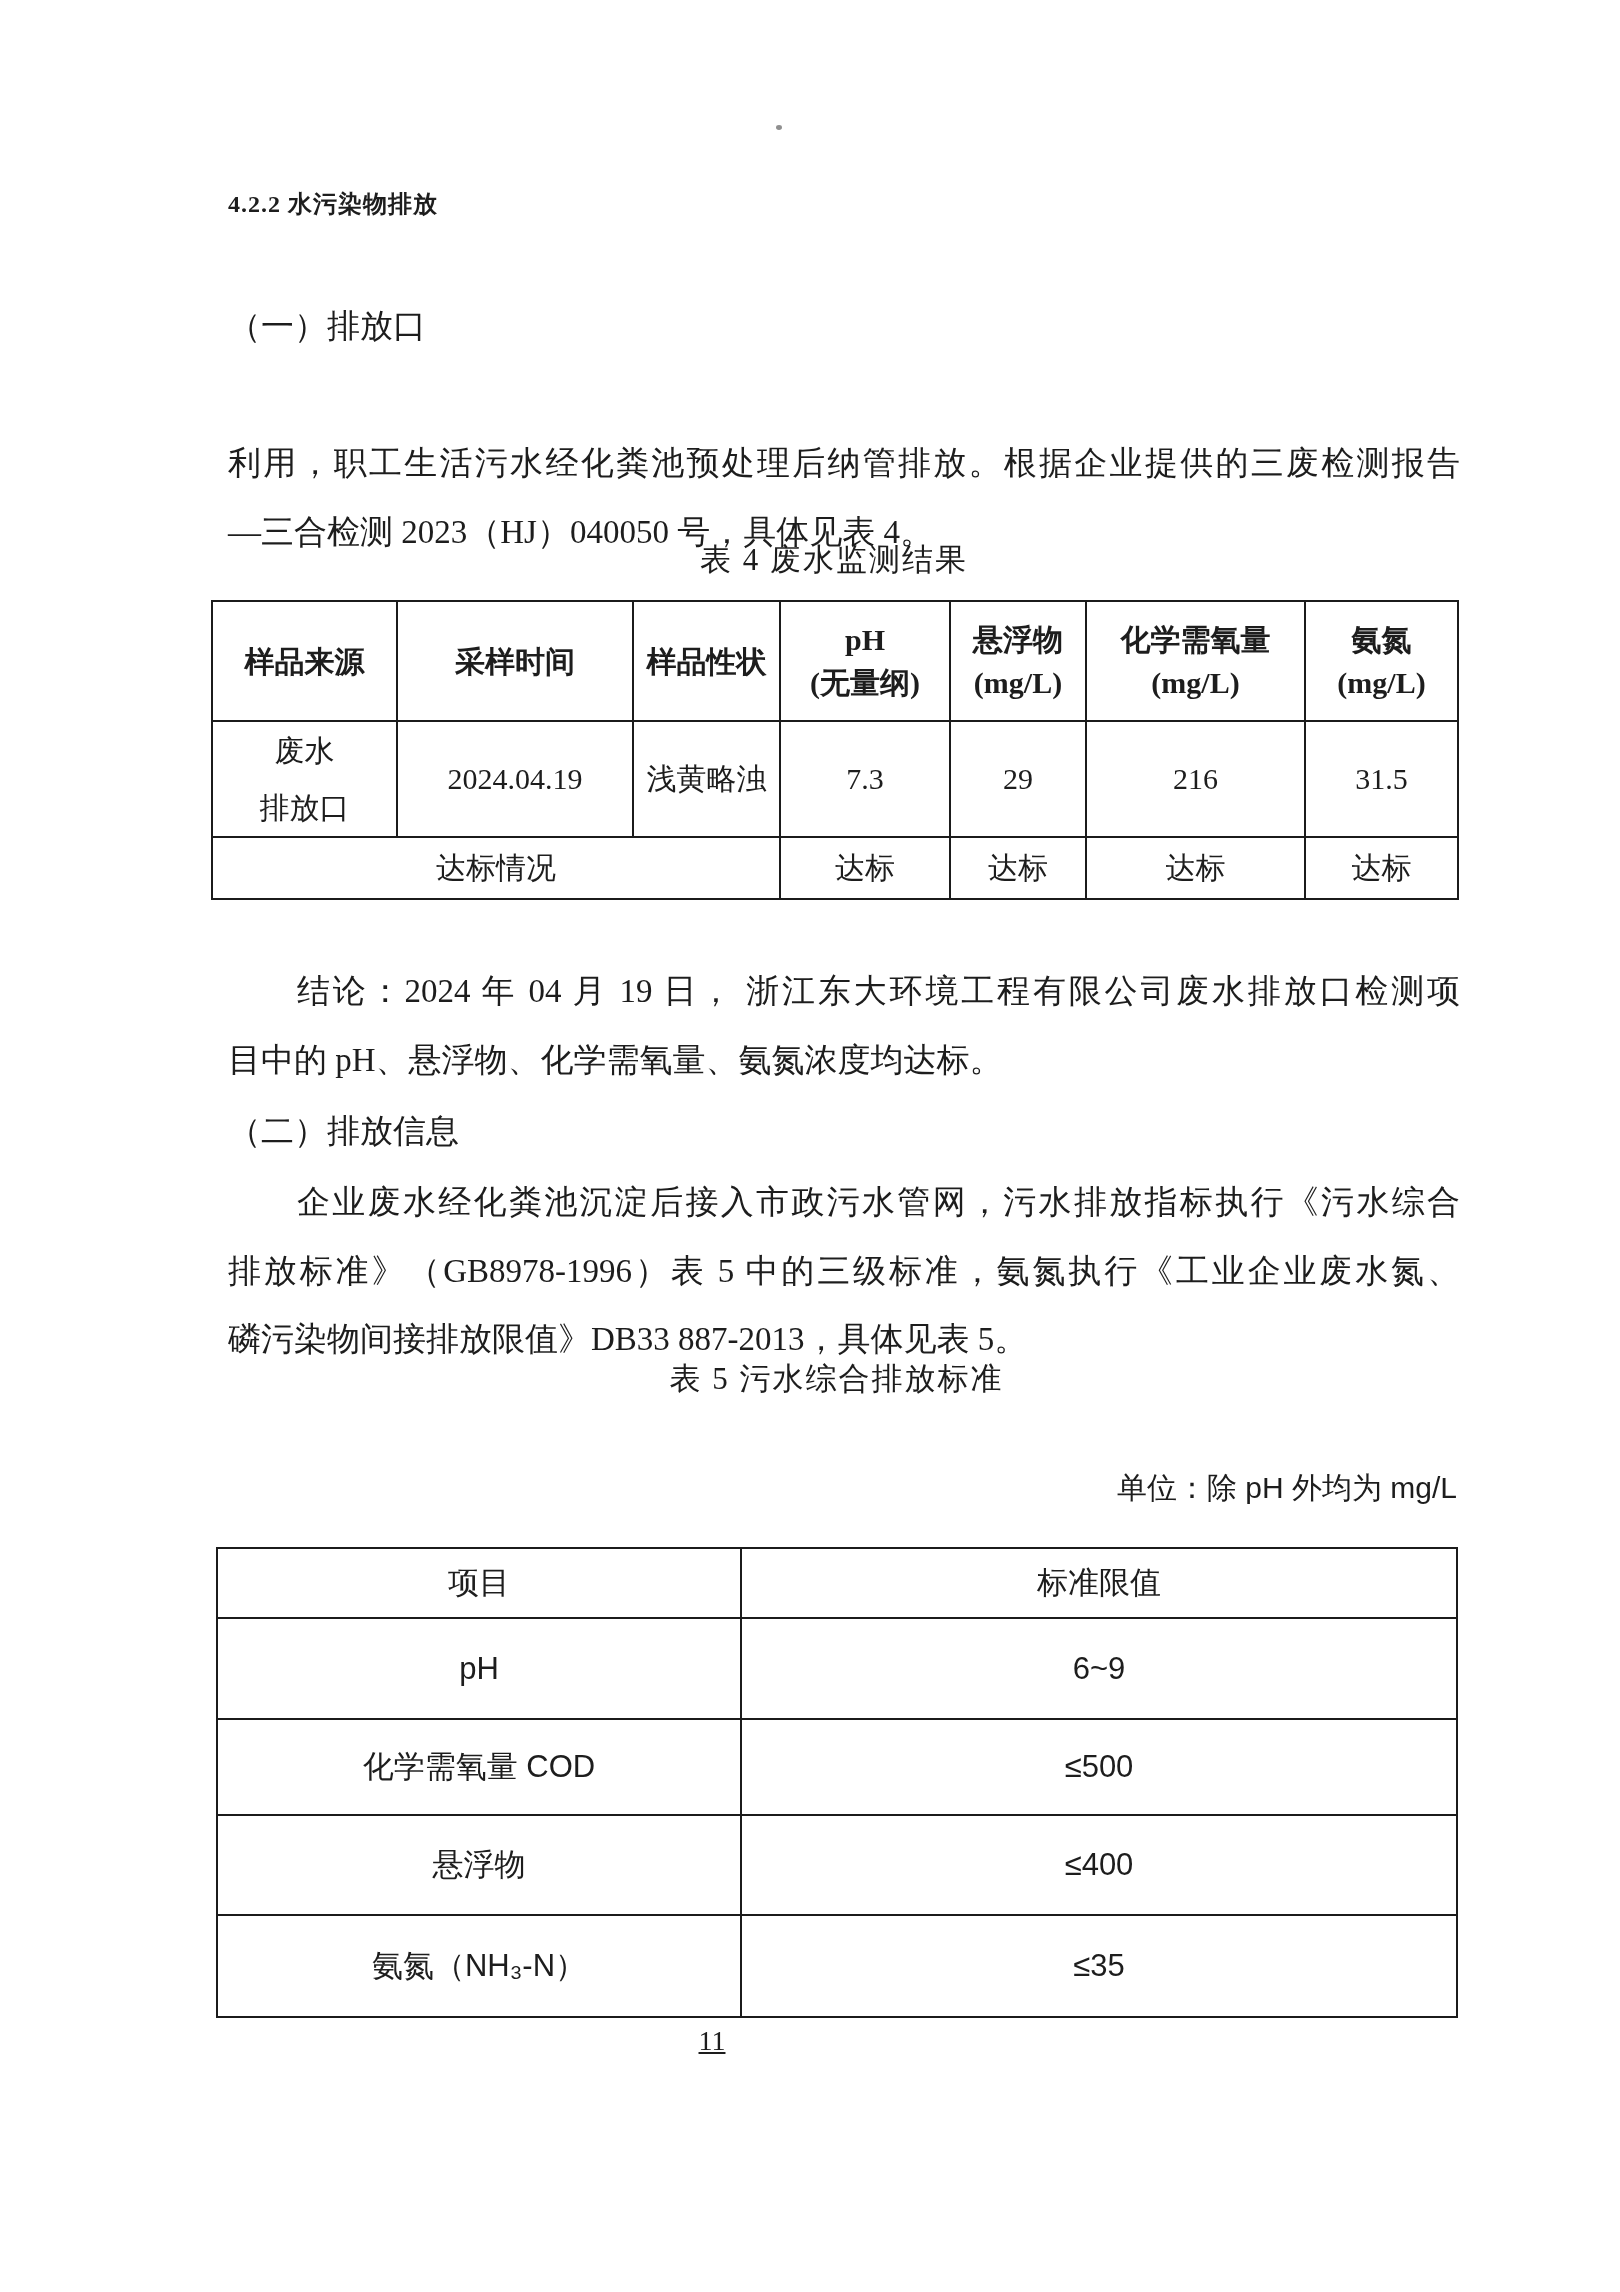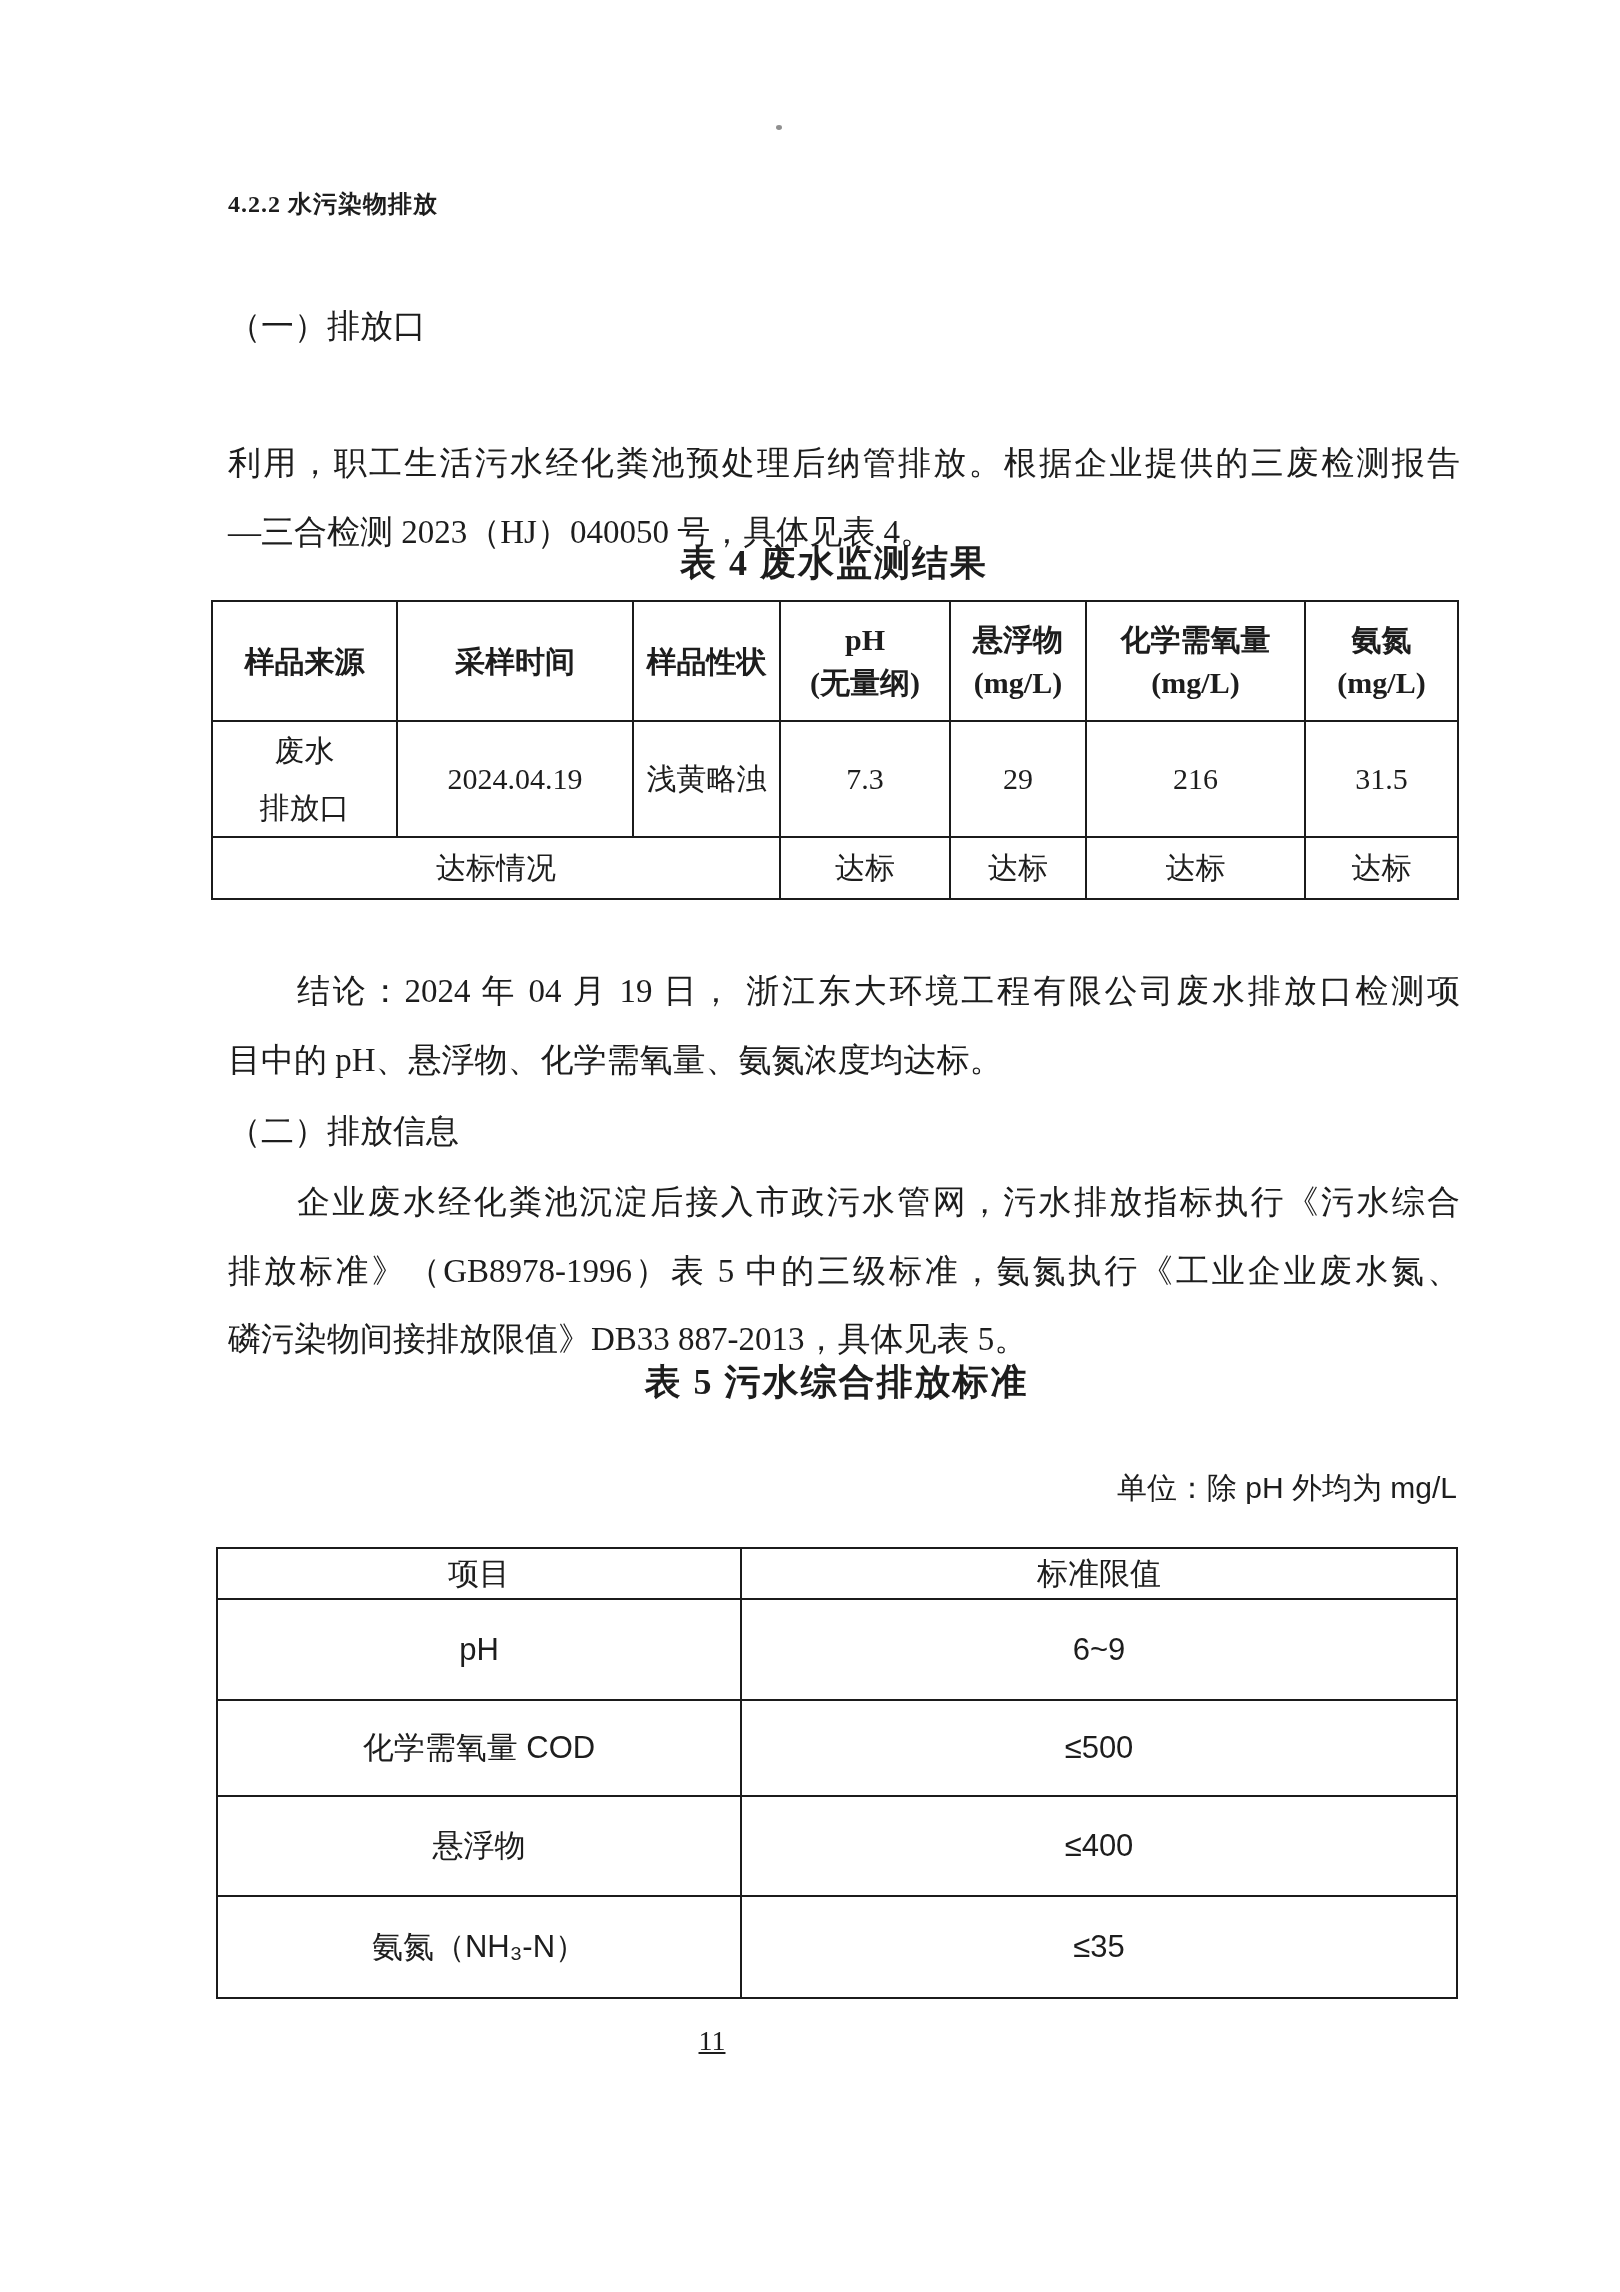--- a/index.html
+++ b/index.html
@@ -16,7 +16,7 @@
   .indent{text-indent:69px;}
   .fill{width:1232px;text-align:justify;text-align-last:justify;}
   .heading{font-size:24px;font-weight:bold;letter-spacing:1px;}
-  .table-title{font-weight:bold;font-size:36px;text-align:center;letter-spacing:2px;}
+  .table-title{font-weight:normal;font-size:31px;text-align:center;letter-spacing:2px;}
   .stray-dot{width:5.9px;height:4.9px;background:#8f8f8f;border-radius:50%;}
 
   table{border-collapse:collapse;table-layout:fixed;}

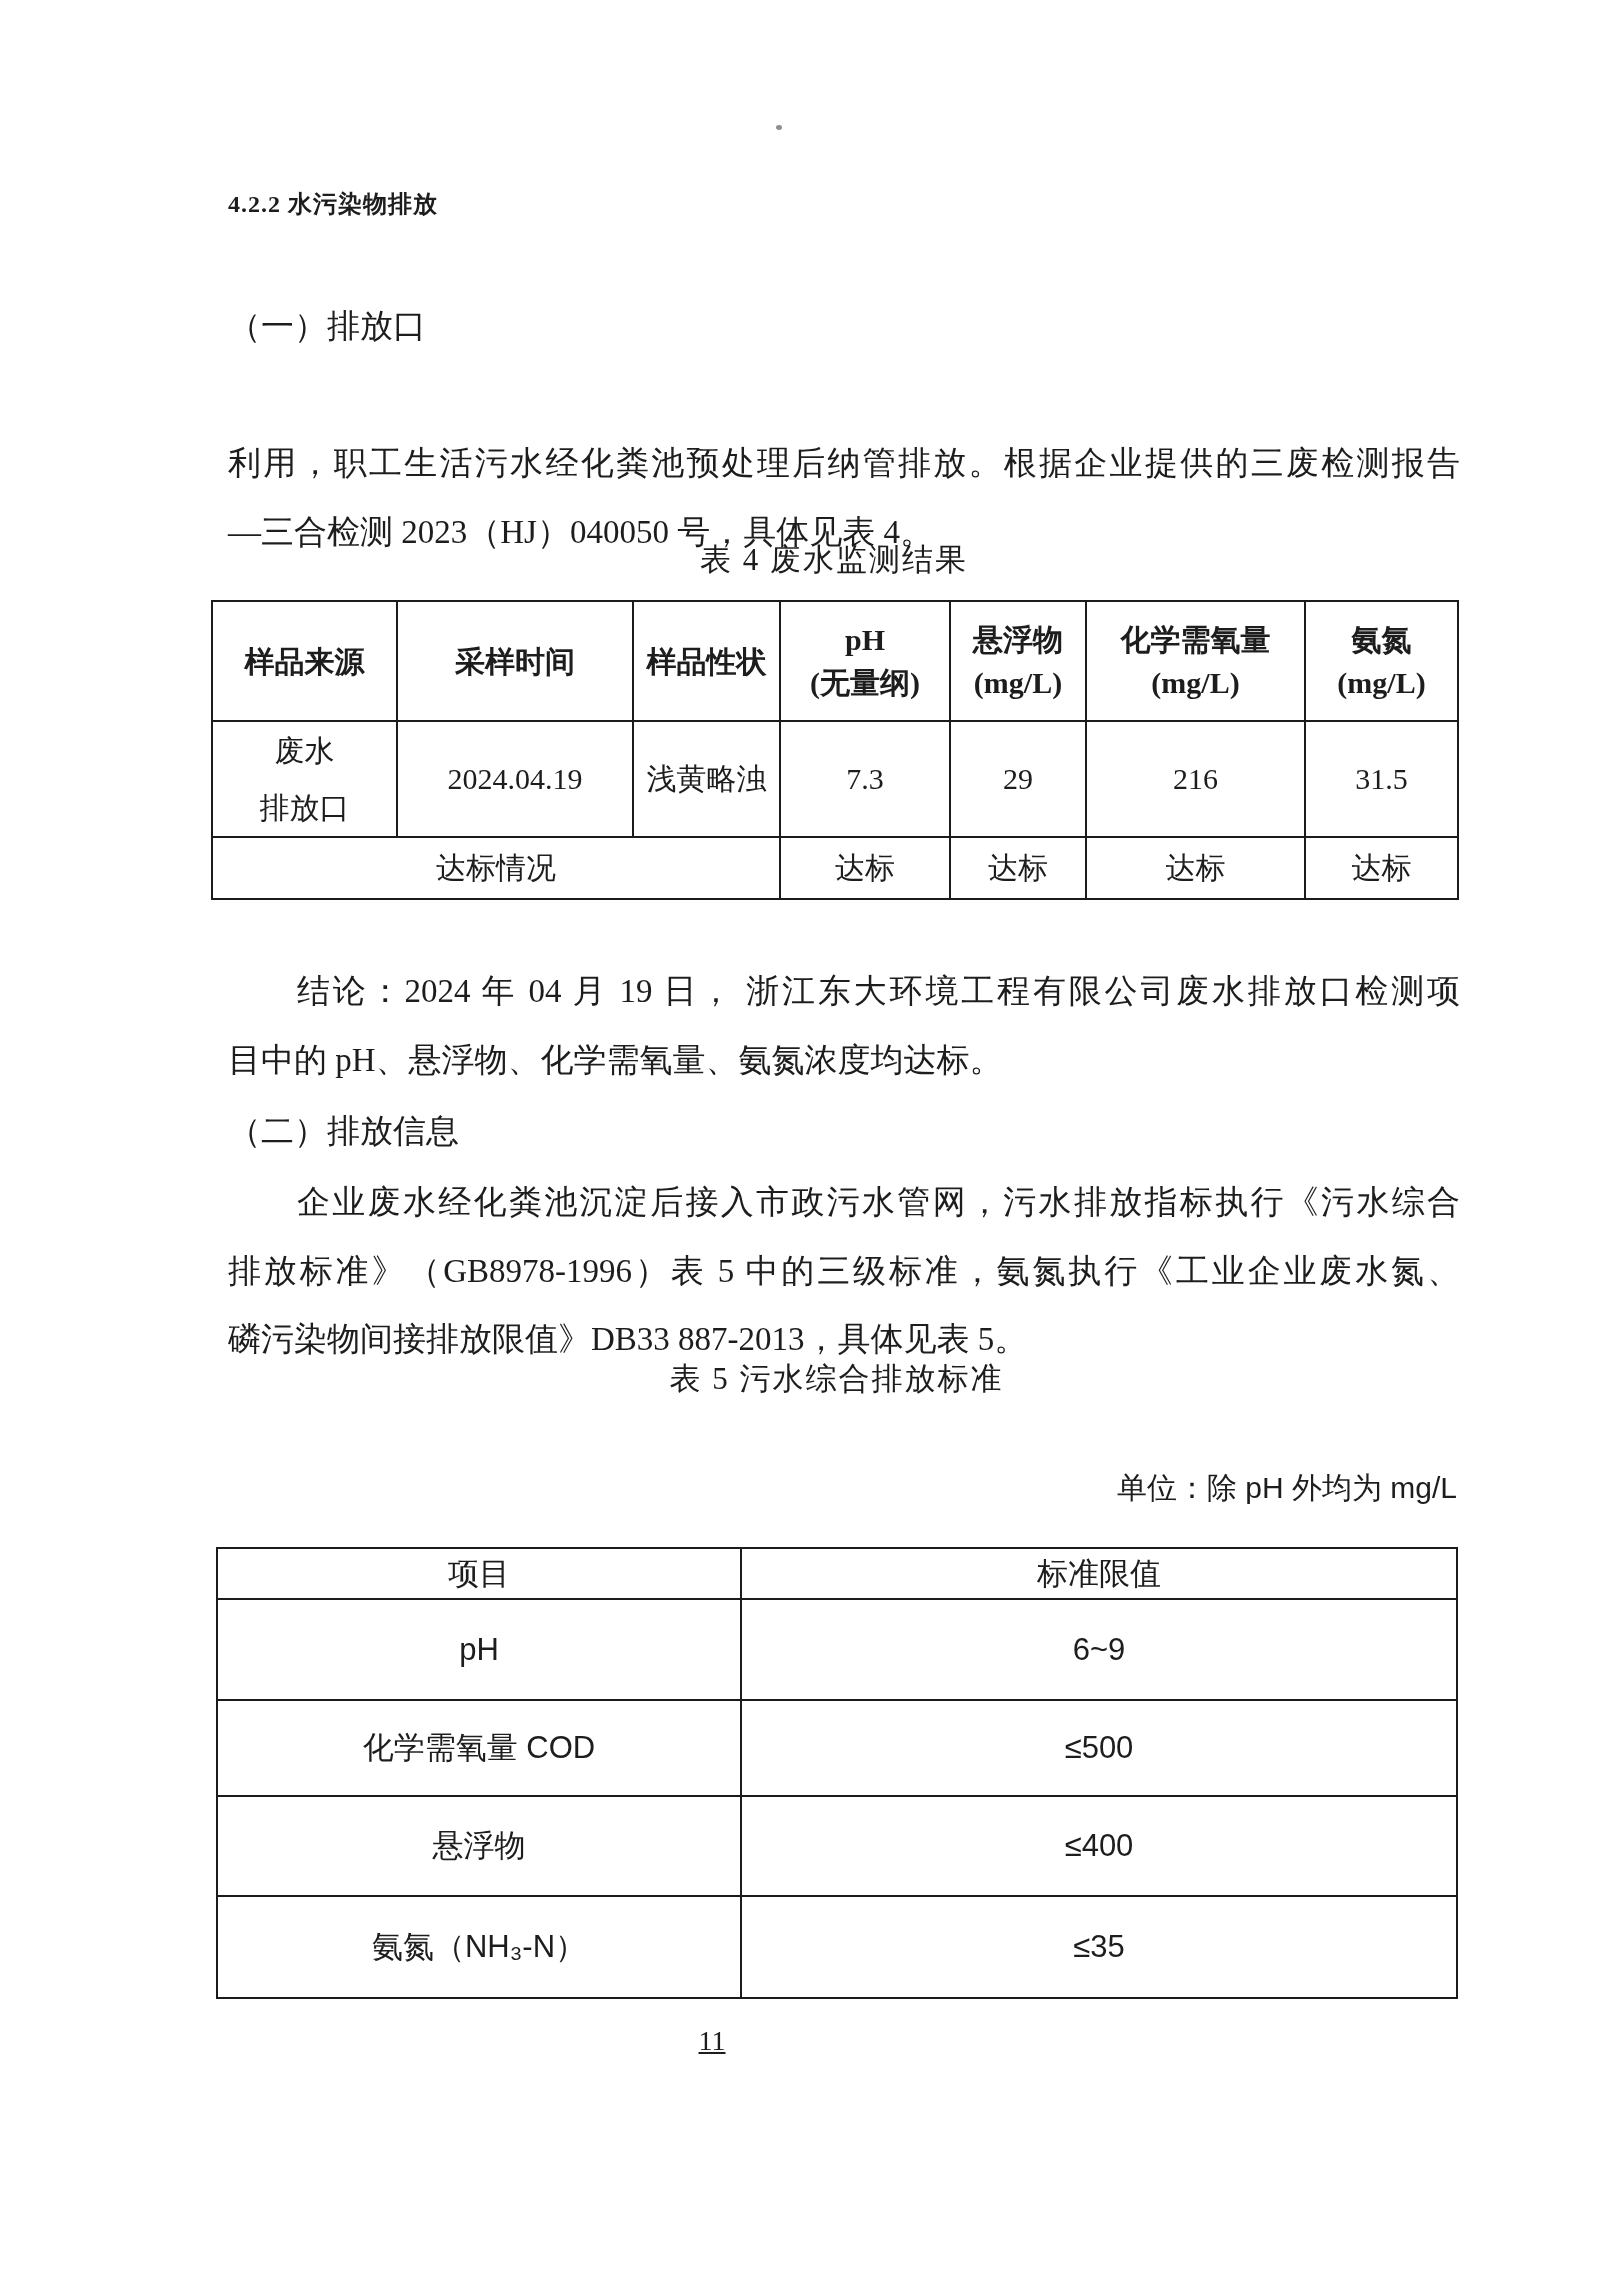--- a/index.html
+++ b/index.html
@@ -27,7 +27,7 @@
   .t5{border:2.9px solid #1b1b1b;
       font-family:"Liberation Sans","DejaVu Sans",sans-serif;
       font-size:31px;}
-  .t5 td{border:2px solid #1b1b1b;text-align:center;vertical-align:middle;padding:3px;margin-left:44px;}
+  .t5 td{border:2px solid #1b1b1b;text-align:center;vertical-align:middle;padding:13px;margin-left:44px;}
   .unit-note{font-family:"Liberation Sans","DejaVu Sans",sans-serif;
       font-size:30px;text-align:right;}
   .page-num{font-size:28px;text-align:center;width:1424px;text-decoration:underline;}

